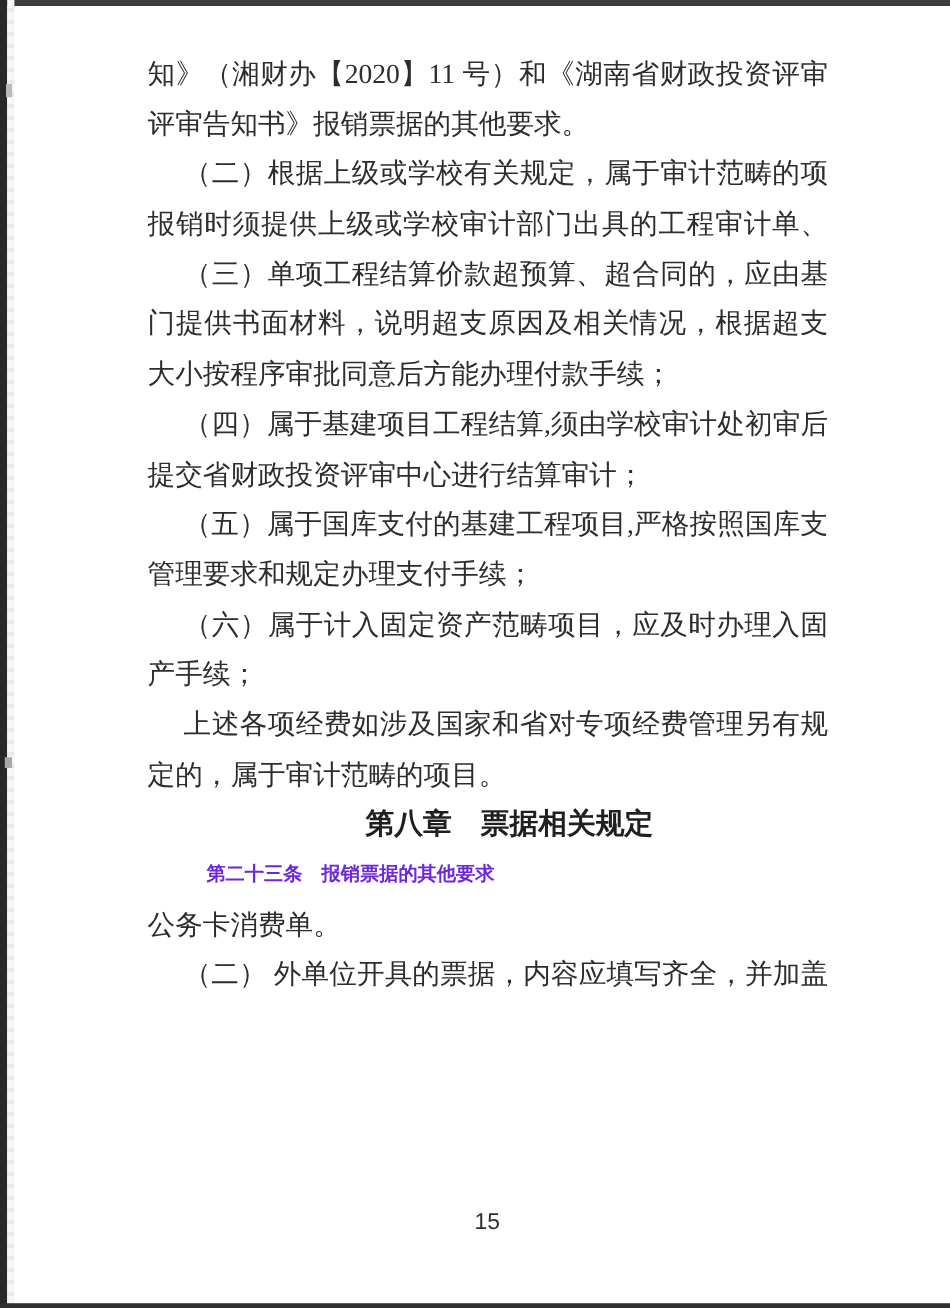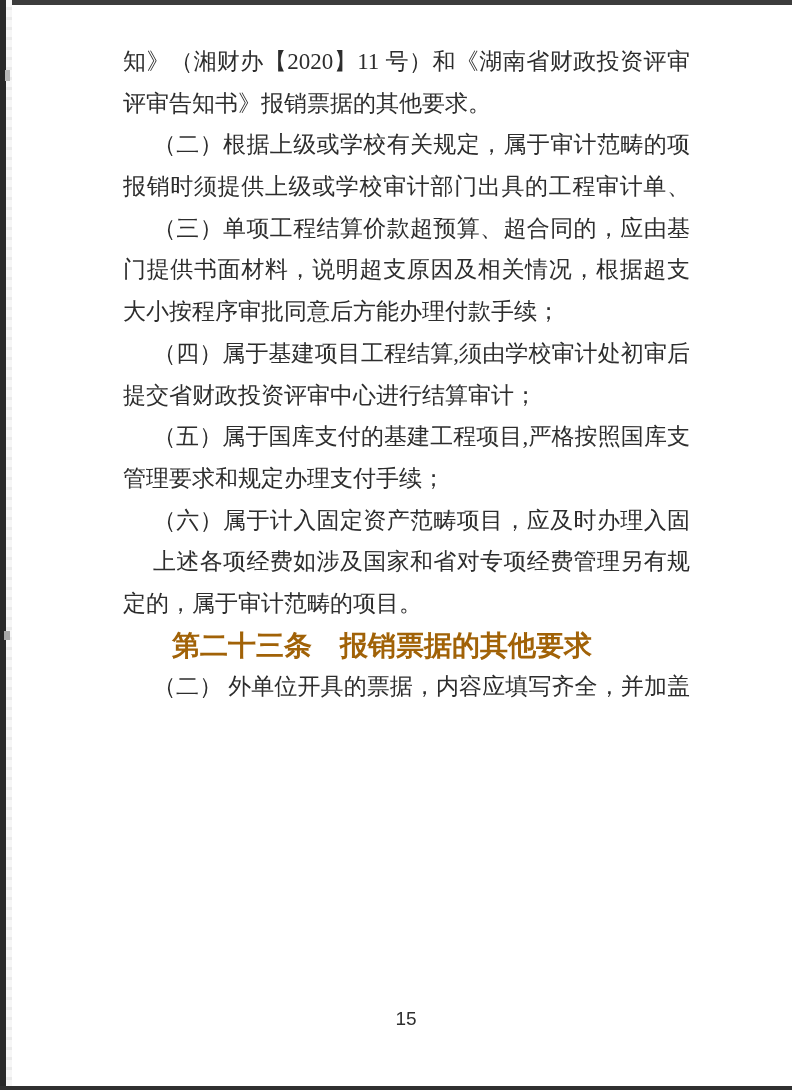--- a/index.html
+++ b/index.html
@@ -82,6 +82,7 @@
     <div class="line indent fill">（五）属于国库支付的基建工程项目,严格按照国库支付</div>
     <div class="line">管理要求和规定办理支付手续；</div>
     <div class="line indent fill">（六）属于计入固定资产范畴项目，应及时办理入固定资</div>
+    <div class="line">产手续；</div>
     <div class="line indent fill">上述各项经费如涉及国家和省对专项经费管理另有规</div>
     <div class="line">定的，属于审计范畴的项目。</div>
     <div class="line section">第二十三条　报销票据的其他要求</div>

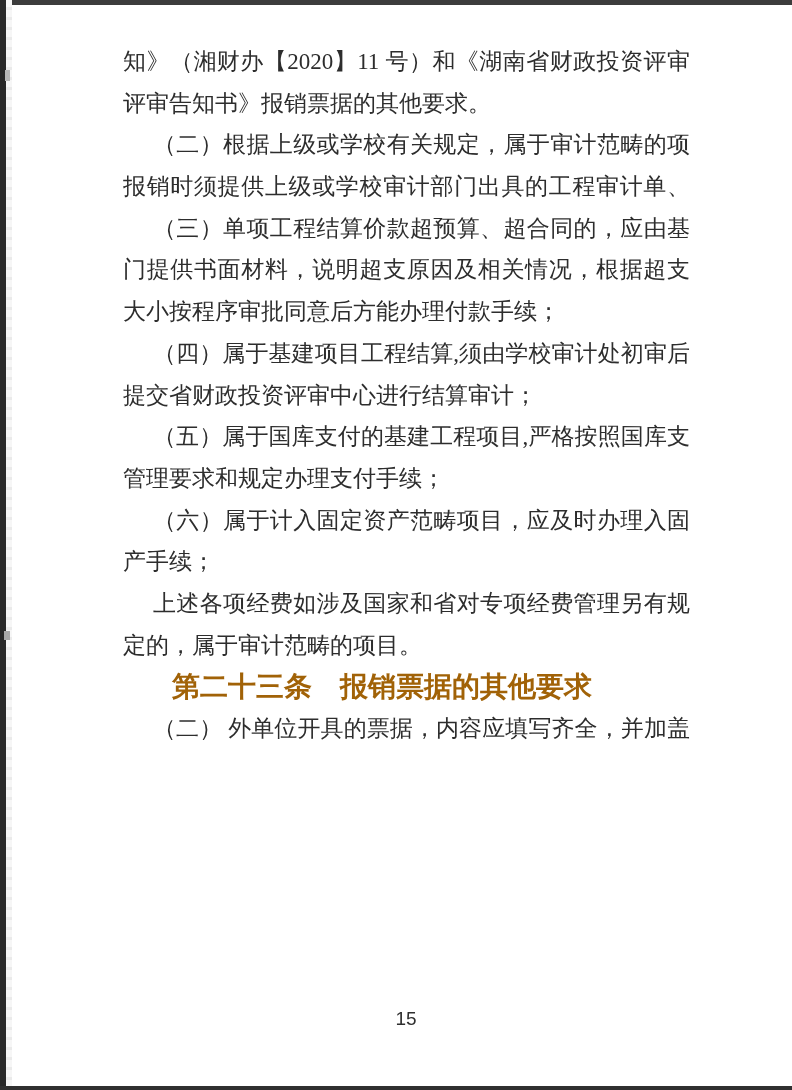--- a/index.html
+++ b/index.html
@@ -85,6 +85,7 @@
     <div class="line">产手续；</div>
     <div class="line indent fill">上述各项经费如涉及国家和省对专项经费管理另有规</div>
     <div class="line">定的，属于审计范畴的项目。</div>
+    <div class="line chapter">第八章　票据相关规定</div>
     <div class="line section">第二十三条　报销票据的其他要求</div>
     <div class="line indent fill">（二） 外单位开具的票据，内容应填写齐全，并加盖</div>
   </div>

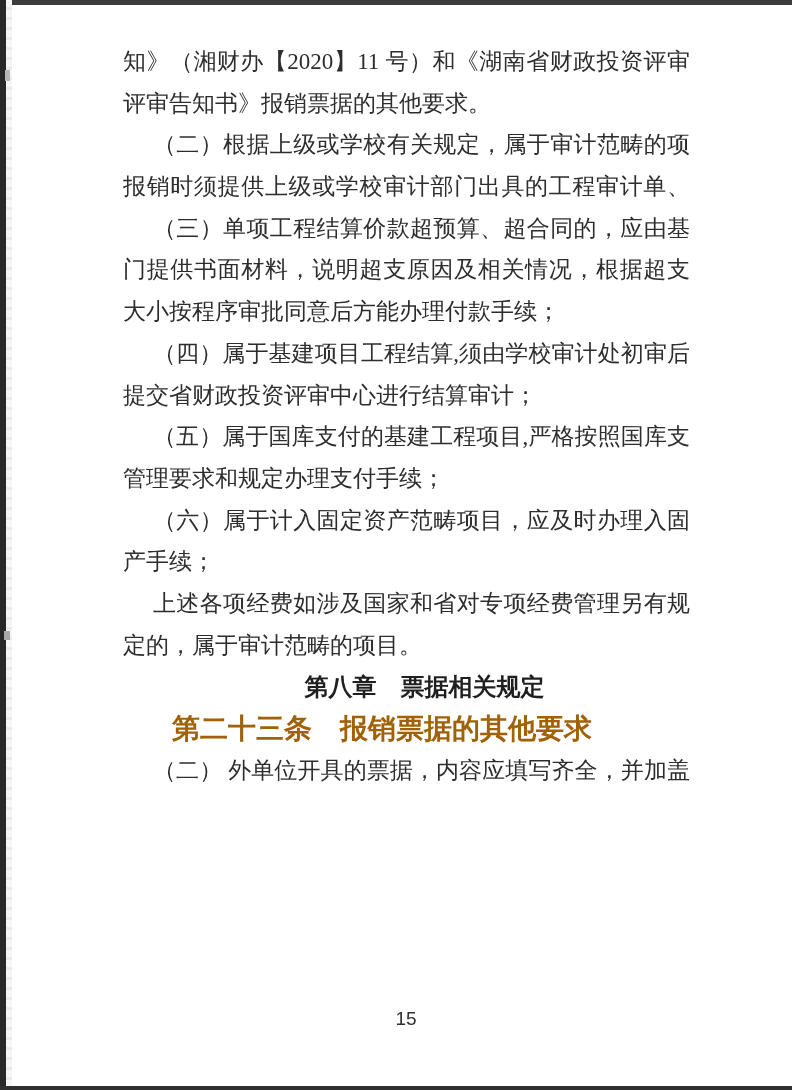--- a/index.html
+++ b/index.html
@@ -45,9 +45,9 @@
   .section {
     font-family: "Liberation Sans", sans-serif;
     font-weight: bold;
-    font-size: 28px;
+    font-size: 16px;
     padding-left: 49px;
-    color: #a16207;
+    color: #6d28d9;
   }
   .page-number {
     position: absolute; top: 1008px; left: 0; width: 792px;

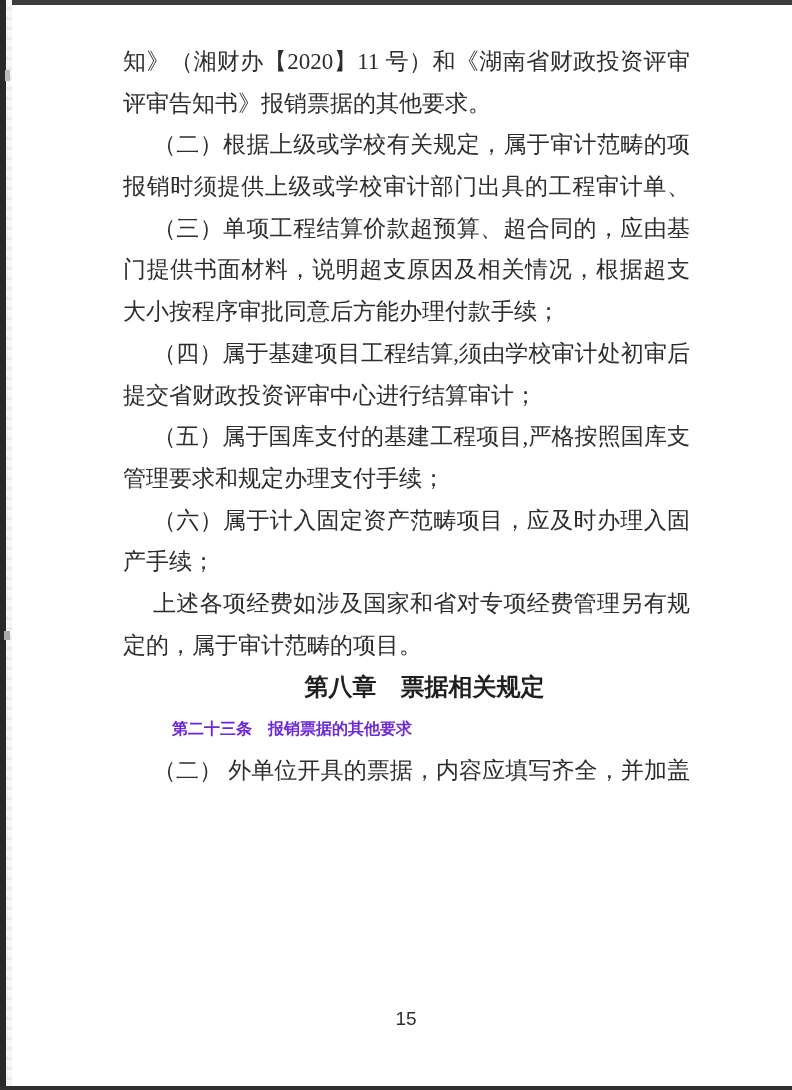--- a/index.html
+++ b/index.html
@@ -87,6 +87,7 @@
     <div class="line">定的，属于审计范畴的项目。</div>
     <div class="line chapter">第八章　票据相关规定</div>
     <div class="line section">第二十三条　报销票据的其他要求</div>
+    <div class="line">公务卡消费单。</div>
     <div class="line indent fill">（二） 外单位开具的票据，内容应填写齐全，并加盖</div>
   </div>
 

